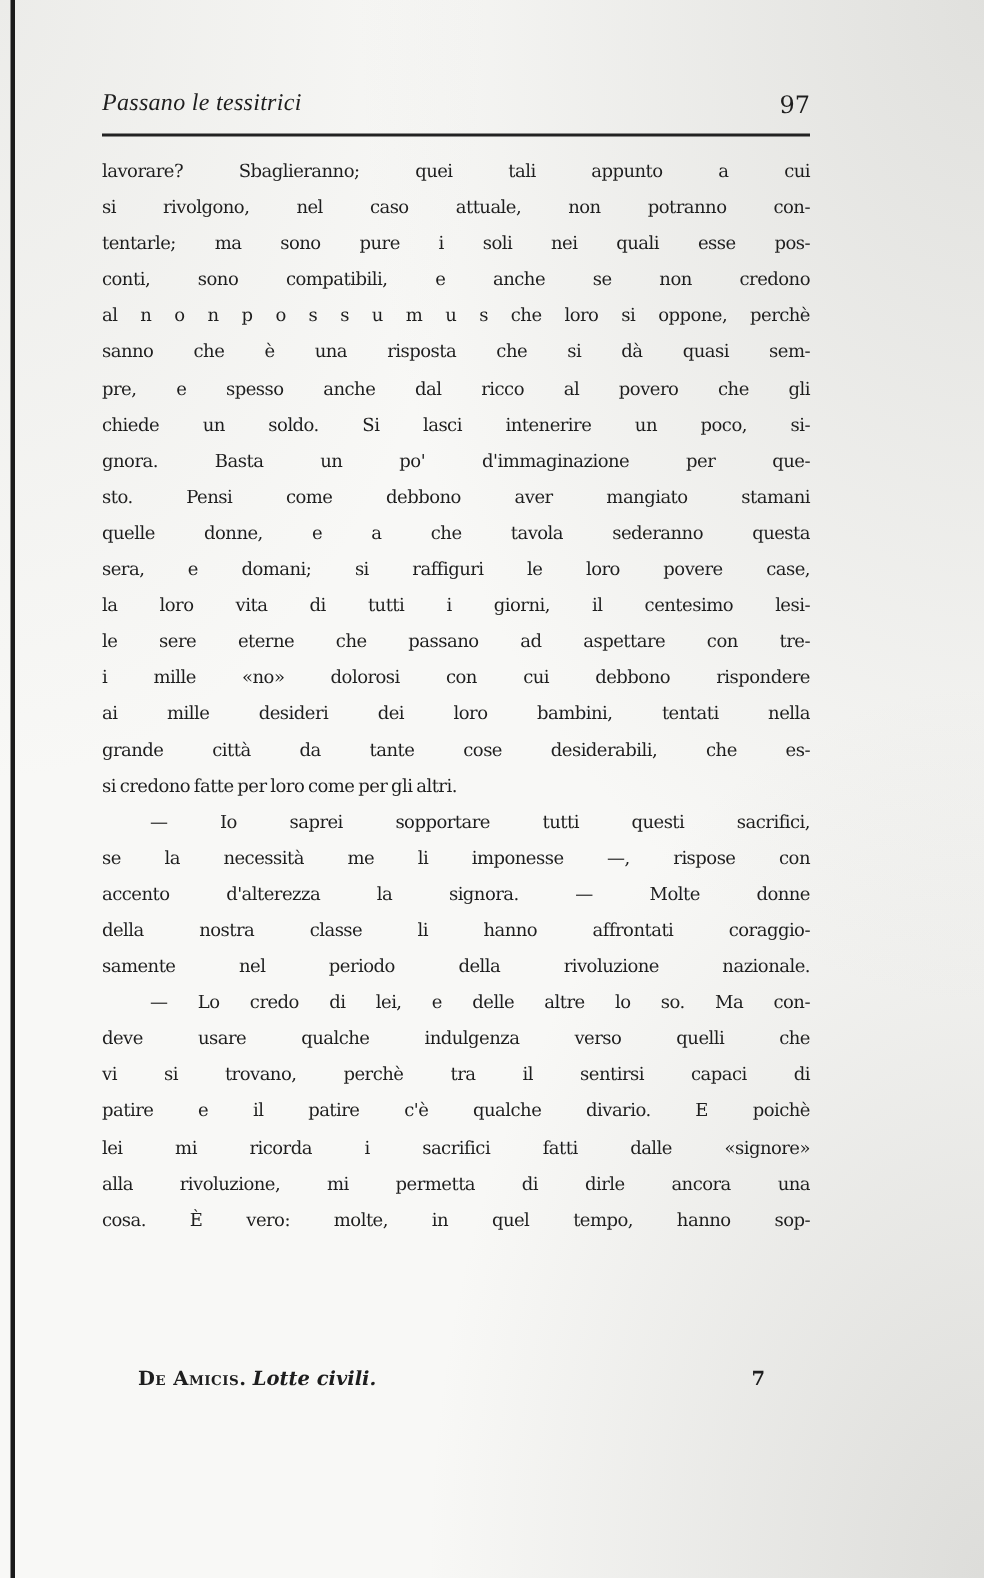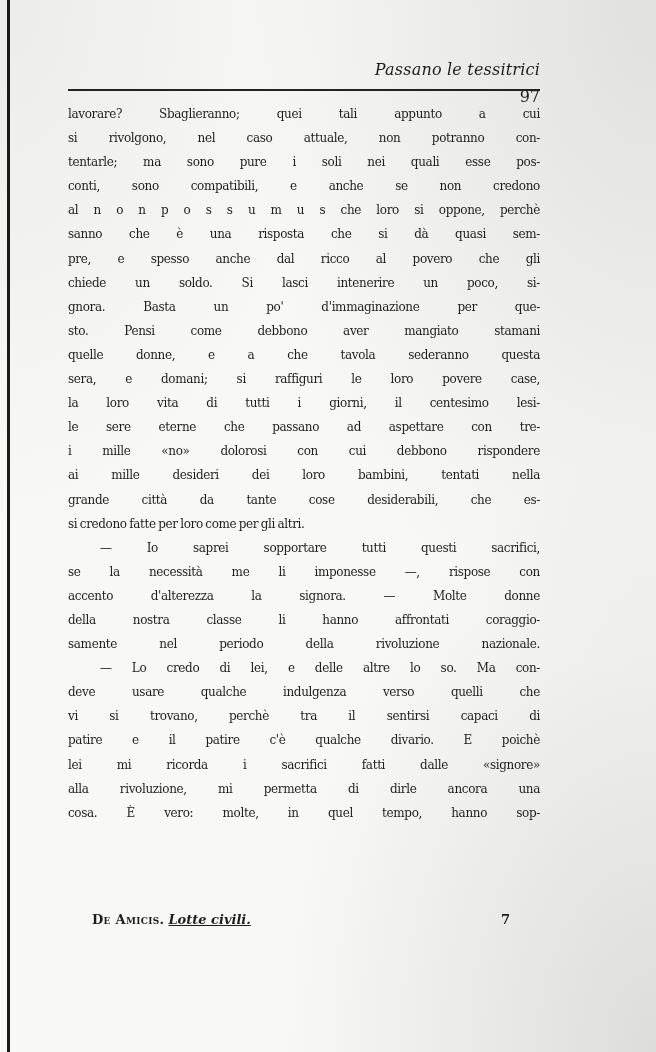--- a/index.html
+++ b/index.html
@@ -44,11 +44,12 @@
       position: absolute;
       left: 0;
       width: 100%;
-      text-align: right;
+      text-align: left;
       font-style: italic;
       font-size: 16px;
       top: 2px;
       letter-spacing: 0.2px;
+      font-family: Liberation Serif, serif;
     }
     .page-number {
       position: absolute;

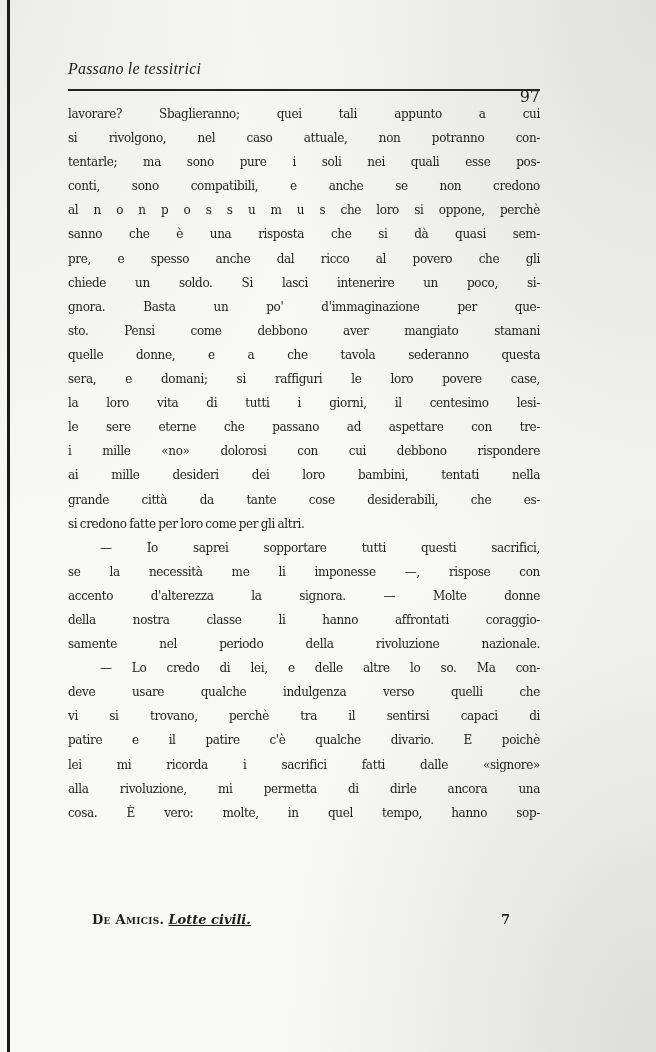--- a/index.html
+++ b/index.html
@@ -56,7 +56,6 @@
       right: 0;
       top: 2px;
       font-size: 16px;
-      margin-top: 27px;
     }
     .head-rule {
       position: absolute;

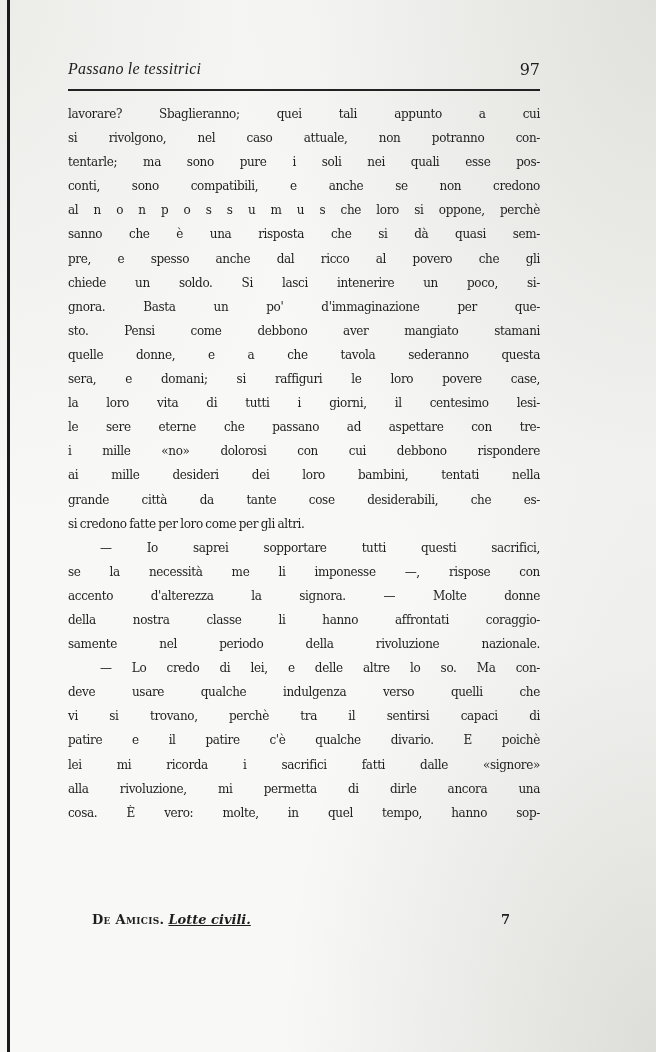--- a/index.html
+++ b/index.html
@@ -109,7 +109,6 @@
     .signature .book {
       font-style: italic;
       font-weight: bold;
-      text-decoration: underline;
     }
     .signature-mark {
       position: absolute;

